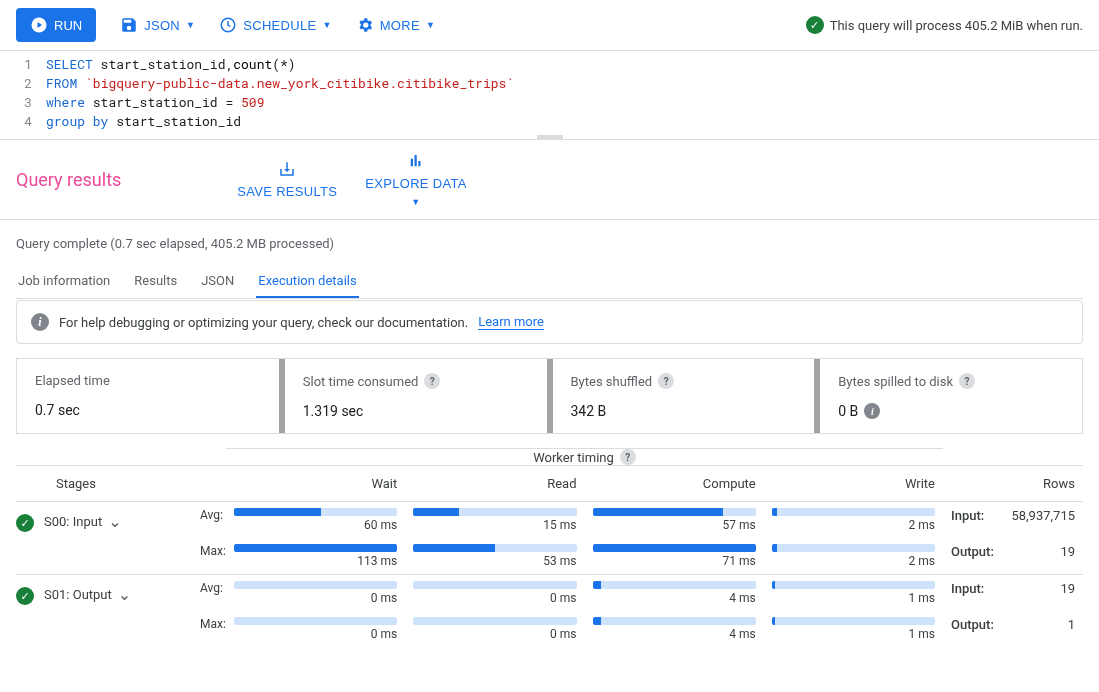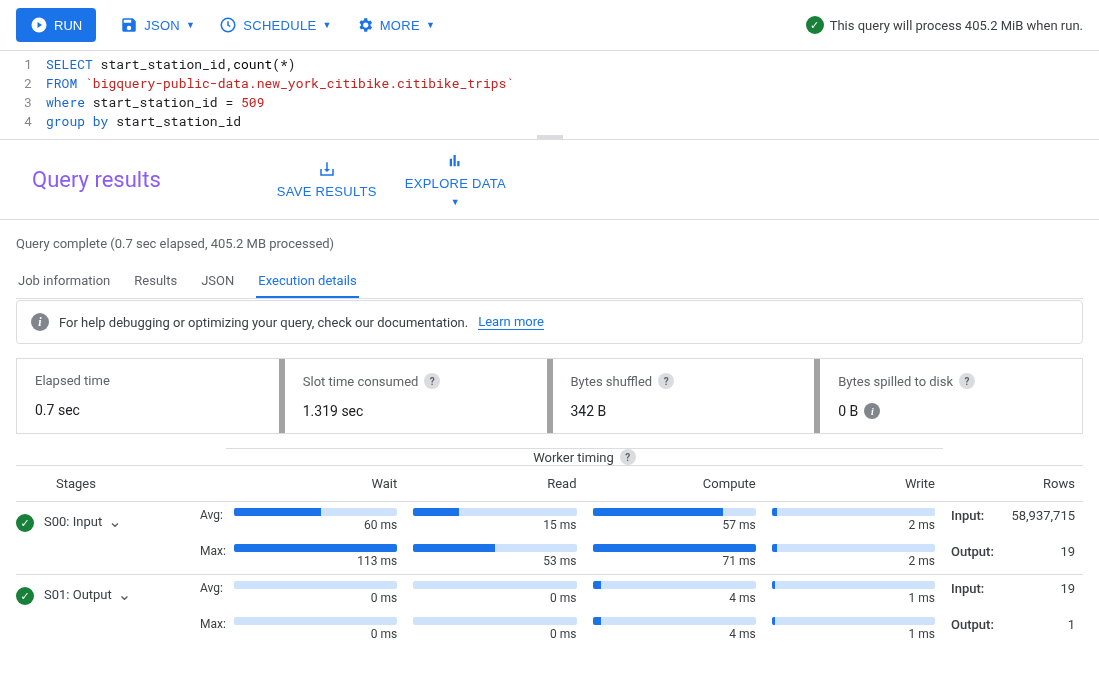--- a/index.html
+++ b/index.html
@@ -26,7 +26,7 @@
   
   
   .results-header { display: flex; align-items: center; gap: 28px; padding: 12px 16px; border-bottom: 1px solid #dadce0; }
-  .results-title { font-size: 22px; font-weight: 400; color: #8b5cf6; margin-left: 16px; }
+  .results-title { font-size: 18px; font-weight: 400; color: #ec4899; }
   .link-btn { background: none; border: none; color: #1a73e8; font-weight: 500; font-size: 13px; display: inline-flex; align-items: center; gap: 6px; cursor: pointer; letter-spacing: 0.3px; flex-direction: column; }
   
   

